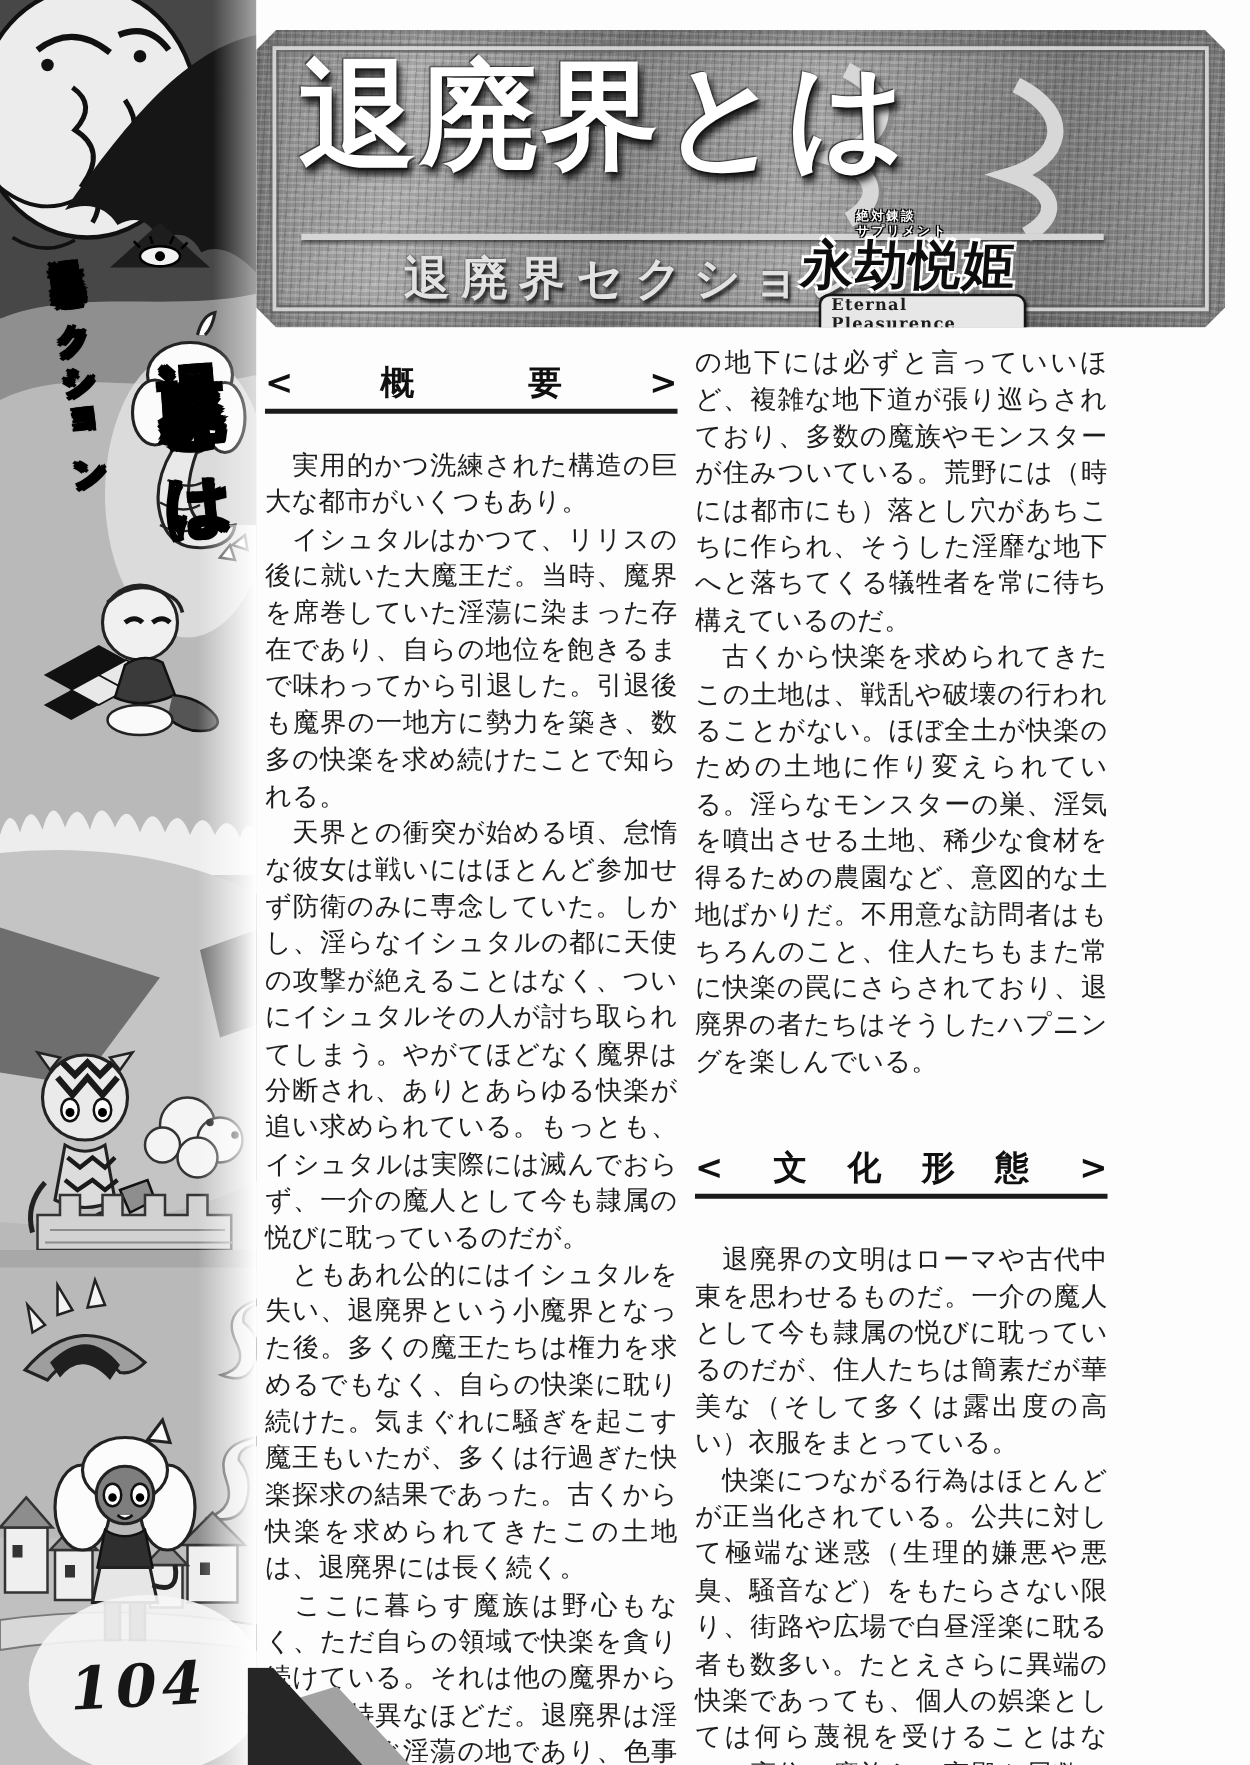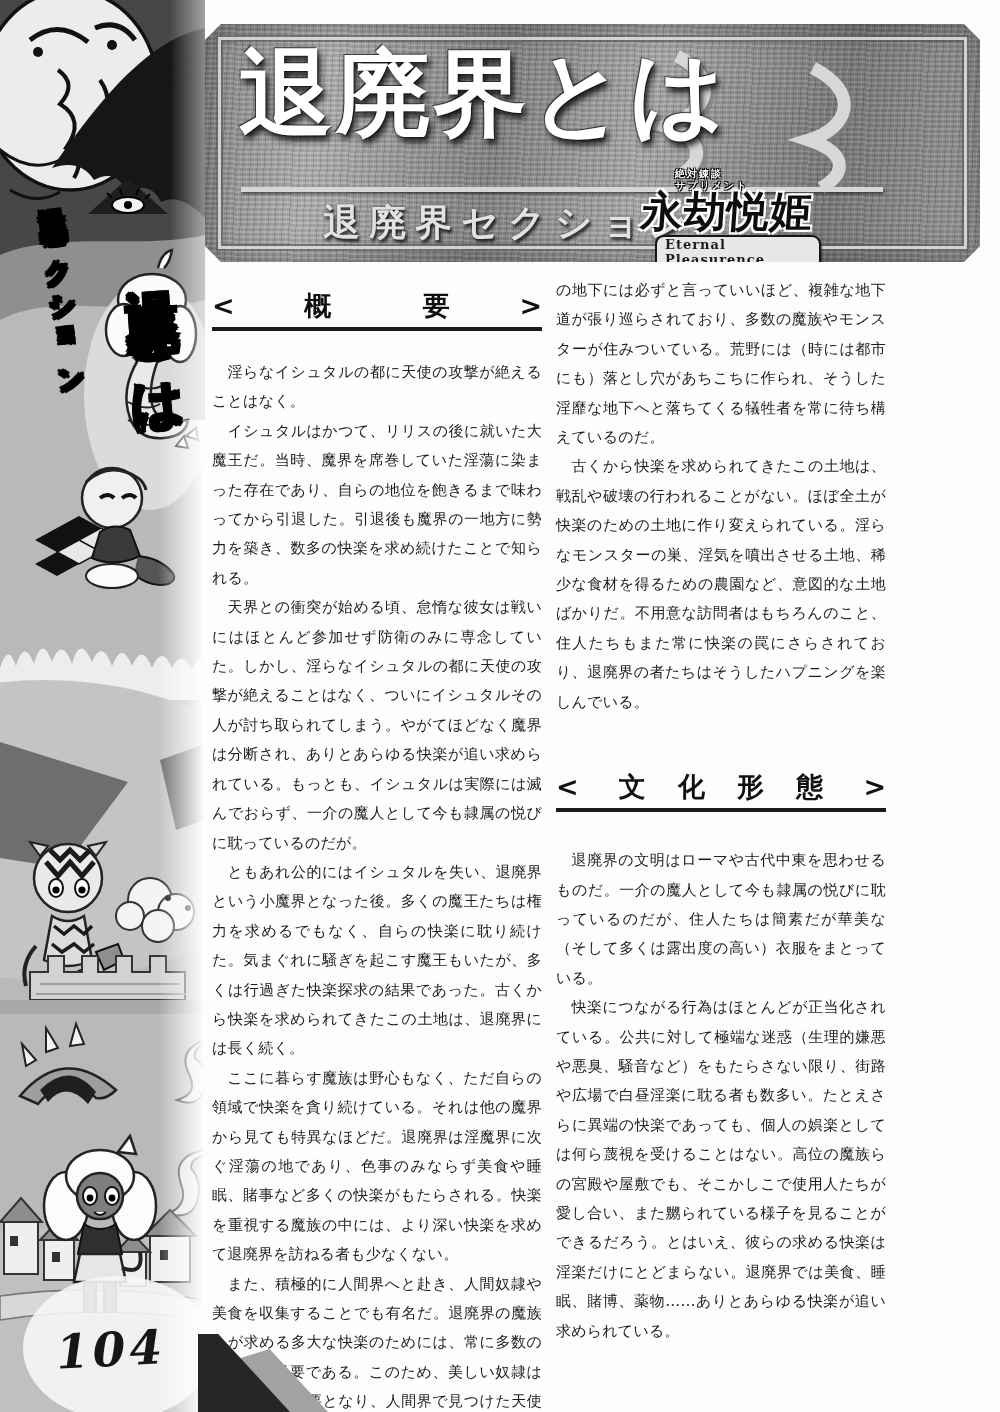--- a/index.html
+++ b/index.html
@@ -60,7 +60,7 @@
   .logo{position:absolute;left:436px;top:144px;width:180px;height:100px;color:#111;}
   .logo-small{font-family:"DejaVu Sans","Liberation Sans",sans-serif;font-size:10px;font-weight:bold;color:#fff;
     text-shadow:1px 1px 0 #000,-1px 1px 0 #000,1px -1px 0 #000,-1px -1px 0 #000;letter-spacing:2px;line-height:1.15;
-    margin-left:34px;}
+    margin-left:44px;}
   .logo-main{
     font-size:42px;font-weight:bold;line-height:1;letter-spacing:1px;color:#0d0d0d;
     text-shadow:2px 2px 0 #fff,-2px 2px 0 #fff,2px -2px 0 #fff,-2px -2px 0 #fff,0 0 4px #fff;

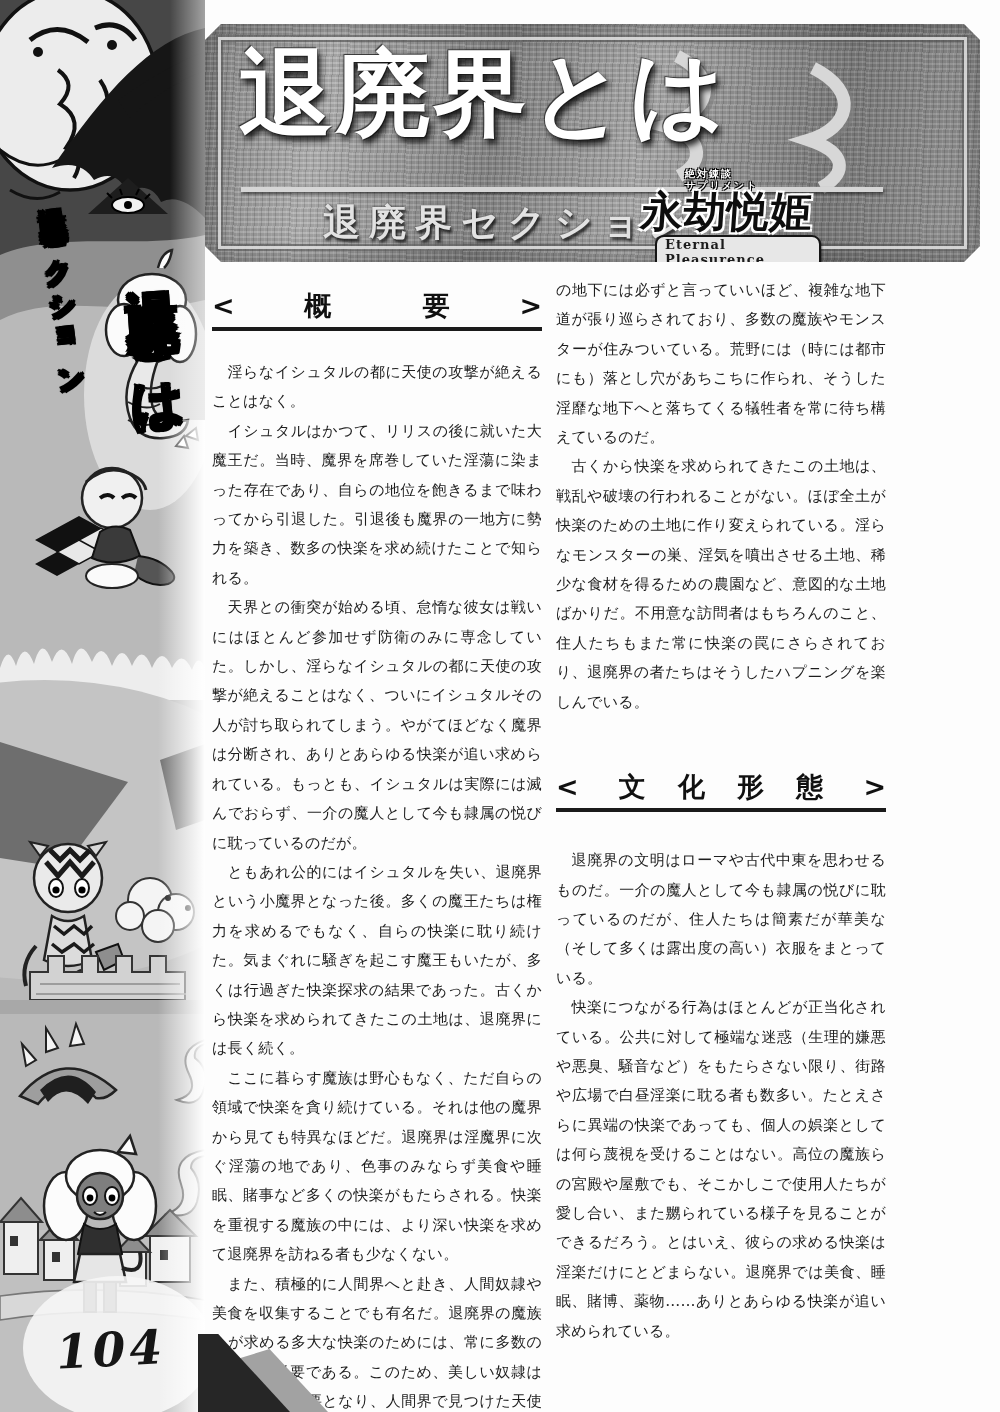--- a/index.html
+++ b/index.html
@@ -76,7 +76,7 @@
   .col{position:absolute;width:330px;color:#1d1d1d;}
   .col-left{left:212px;top:288px;}
   .col-right{left:556px;top:276px;}
-  .col p{margin:0;font-size:15px;line-height:29.4px;text-align:justify;letter-spacing:.2px;}
+  .col p{margin:0;font-size:21px;line-height:29.4px;text-align:justify;letter-spacing:.2px;}
   .sec-head{
     display:flex;align-items:baseline;border-bottom:4px solid #1b1b1b;padding-bottom:3px;
     font-family:"DejaVu Sans","Liberation Sans",sans-serif;font-weight:bold;font-size:27px;color:#101010;

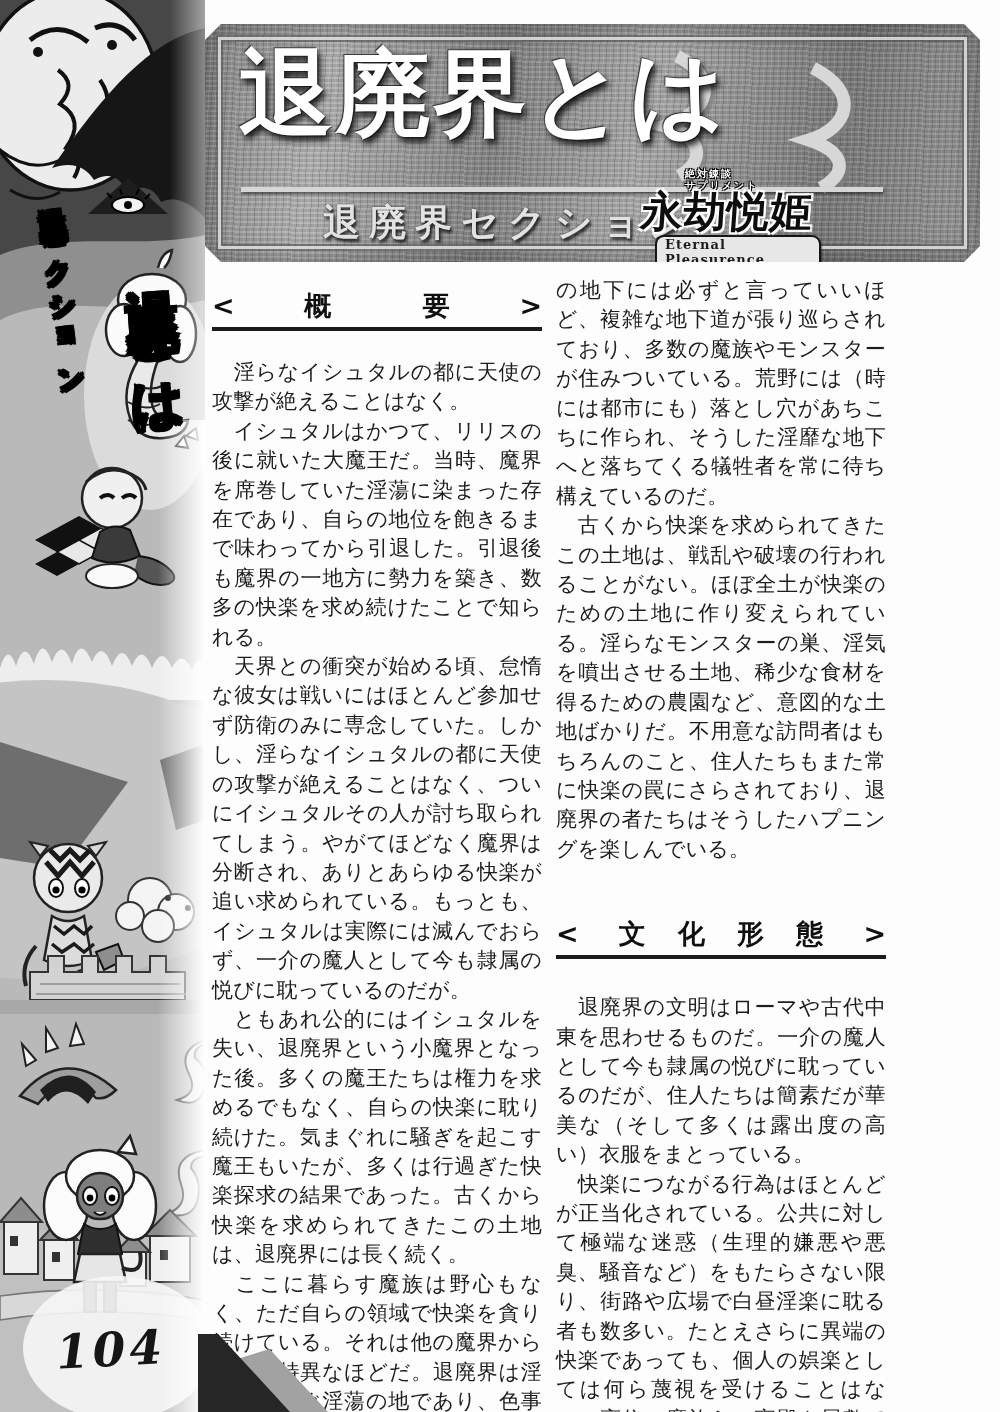--- a/index.html
+++ b/index.html
@@ -286,7 +286,7 @@
     </span>
     <span>&gt;</span>
   </div>
-  <p>　淫らなイシュタルの都に天使の攻撃が絶えることはなく。</p>
+  <p>　実用的かつ洗練された構造の巨大な都市がいくつもあり。</p>
   <p>　イシュタルはかつて、リリスの後に就いた大魔王だ。当時、魔界を席巻していた淫蕩に染まった存在であり、自らの地位を飽きるまで味わってから引退した。引退後も魔界の一地方に勢力を築き、数多の快楽を求め続けたことで知られる。</p>
   <p>　天界との衝突が始める頃、怠惰な彼女は戦いにはほとんど参加せず防衛のみに専念していた。しかし、淫らなイシュタルの都に天使の攻撃が絶えることはなく、ついにイシュタルその人が討ち取られてしまう。やがてほどなく魔界は分断され、ありとあらゆる快楽が追い求められている。もっとも、イシュタルは実際には滅んでおらず、一介の魔人として今も隷属の悦びに耽っているのだが。</p>
   <p>　ともあれ公的にはイシュタルを失い、退廃界という小魔界となった後。多くの魔王たちは権力を求めるでもなく、自らの快楽に耽り続けた。気まぐれに騒ぎを起こす魔王もいたが、多くは行過ぎた快楽探求の結果であった。古くから快楽を求められてきたこの土地は、退廃界には長く続く。</p>

